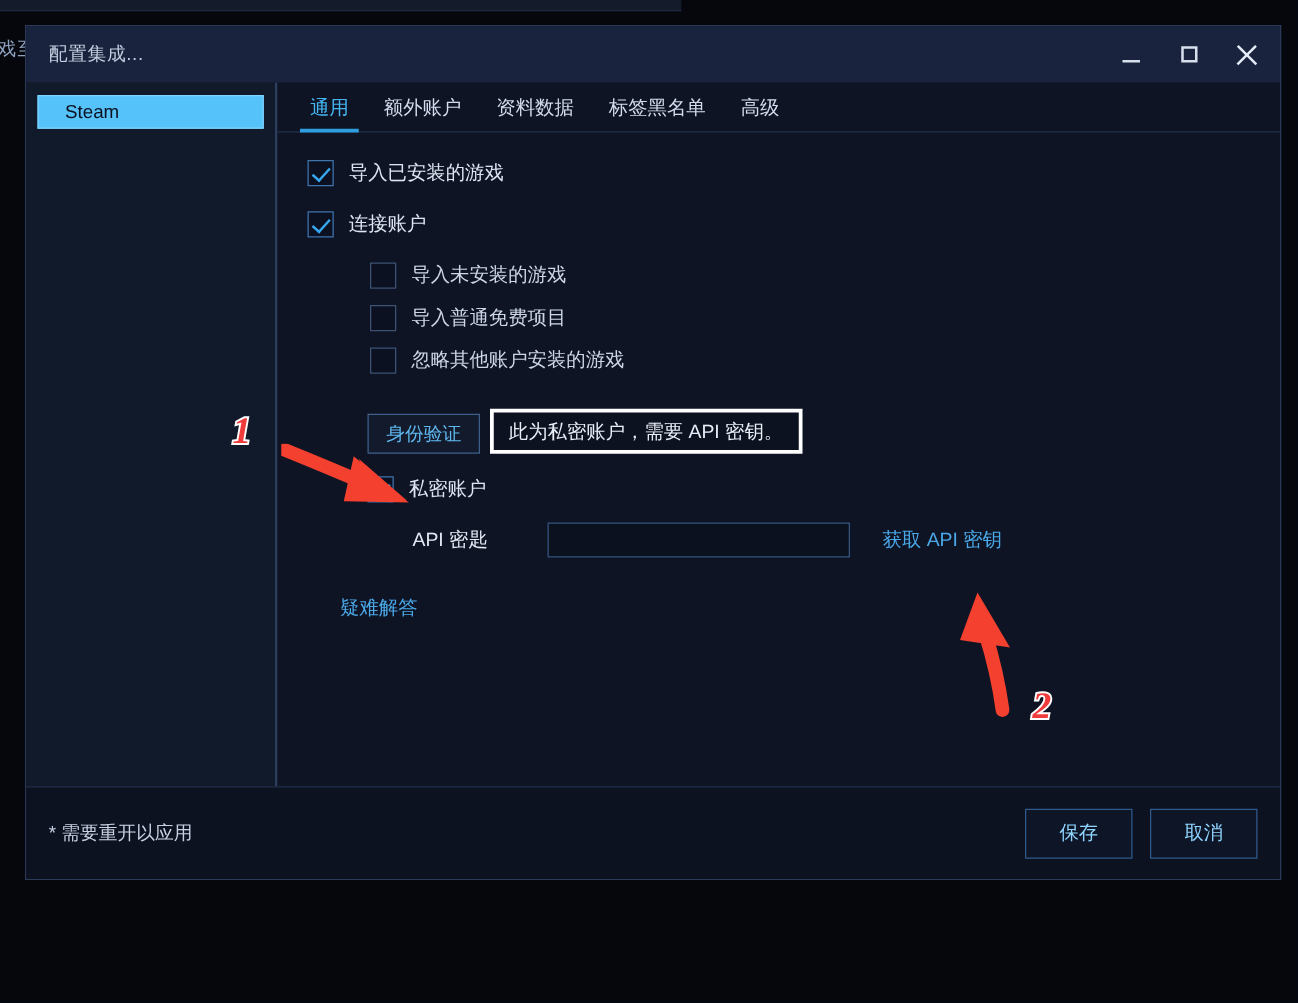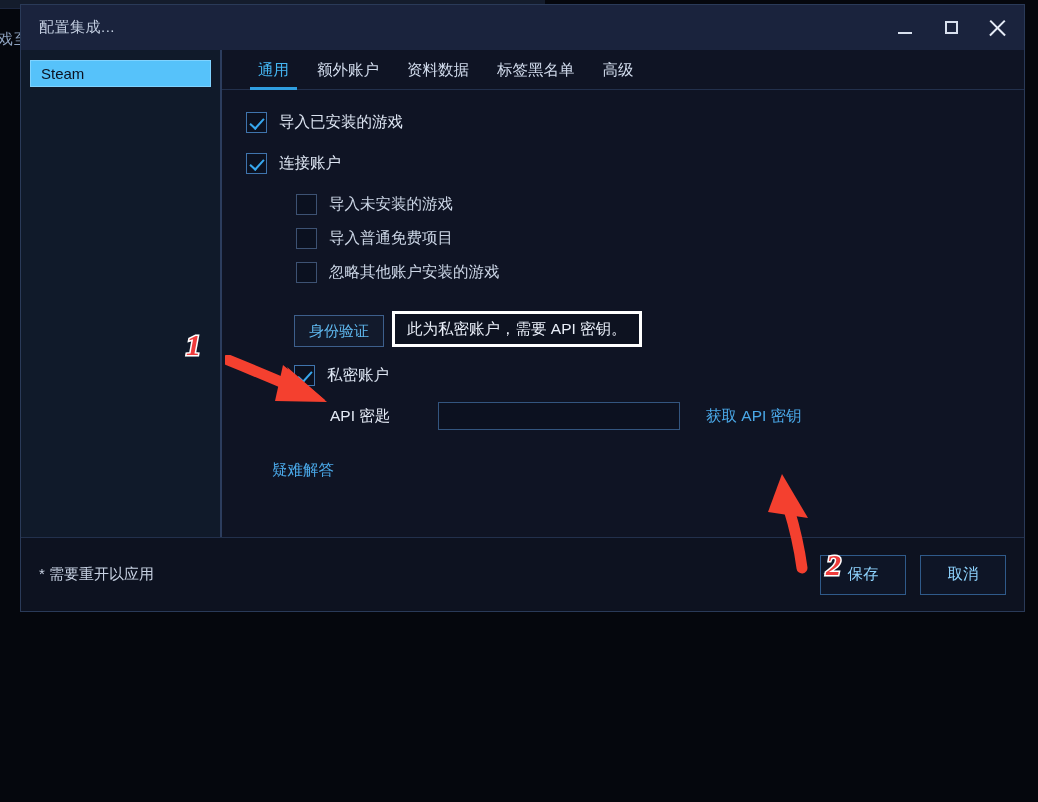--- a/index.html
+++ b/index.html
@@ -29,8 +29,8 @@
 
   
   .dialog {
-    position: absolute; left: 20px; top: 4px;
-    width: 1005px; height: 608px;
+    position: absolute; left: 20px; top: 20px;
+    width: 1005px; height: 684px;
     background: #0d1220;
     border: 1px solid #2a3a58;
     box-sizing: border-box;

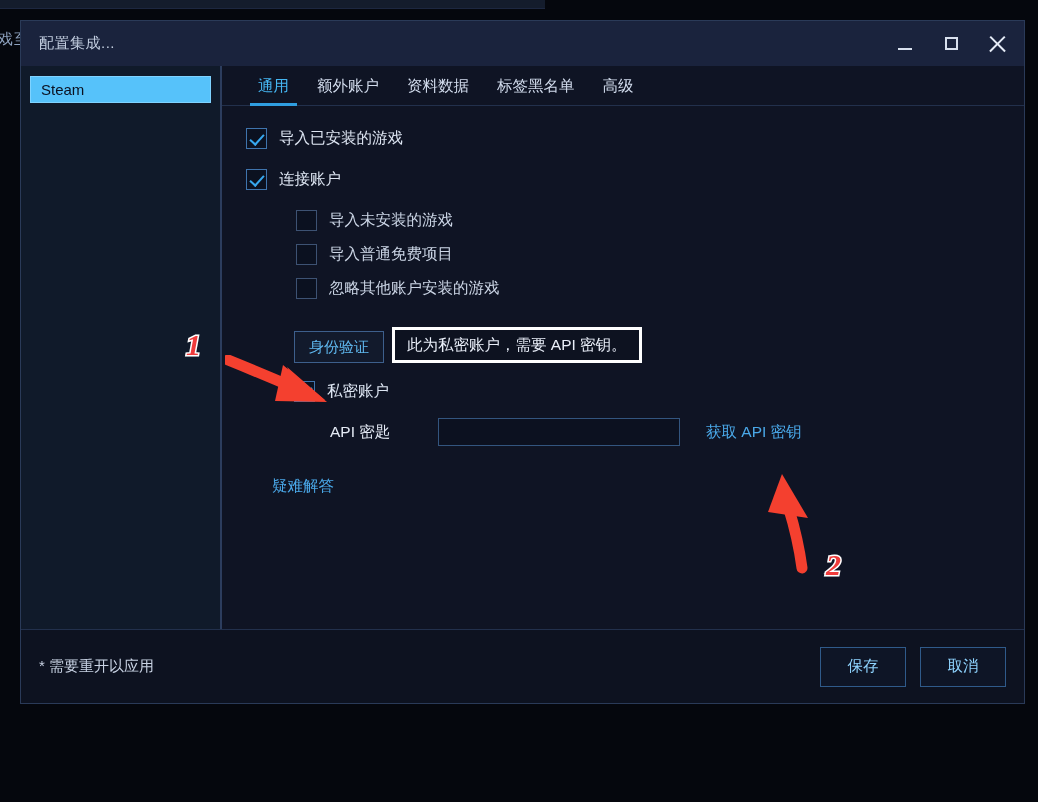--- a/index.html
+++ b/index.html
@@ -83,7 +83,7 @@
   .side-item {
     margin: 0 9px; height: 27px;
     display: flex; align-items: center;
-    padding-left: 10px;
+    padding-left: 21px;
     font-size: 15px; color: #c3cee0;
     box-sizing: border-box;
   }

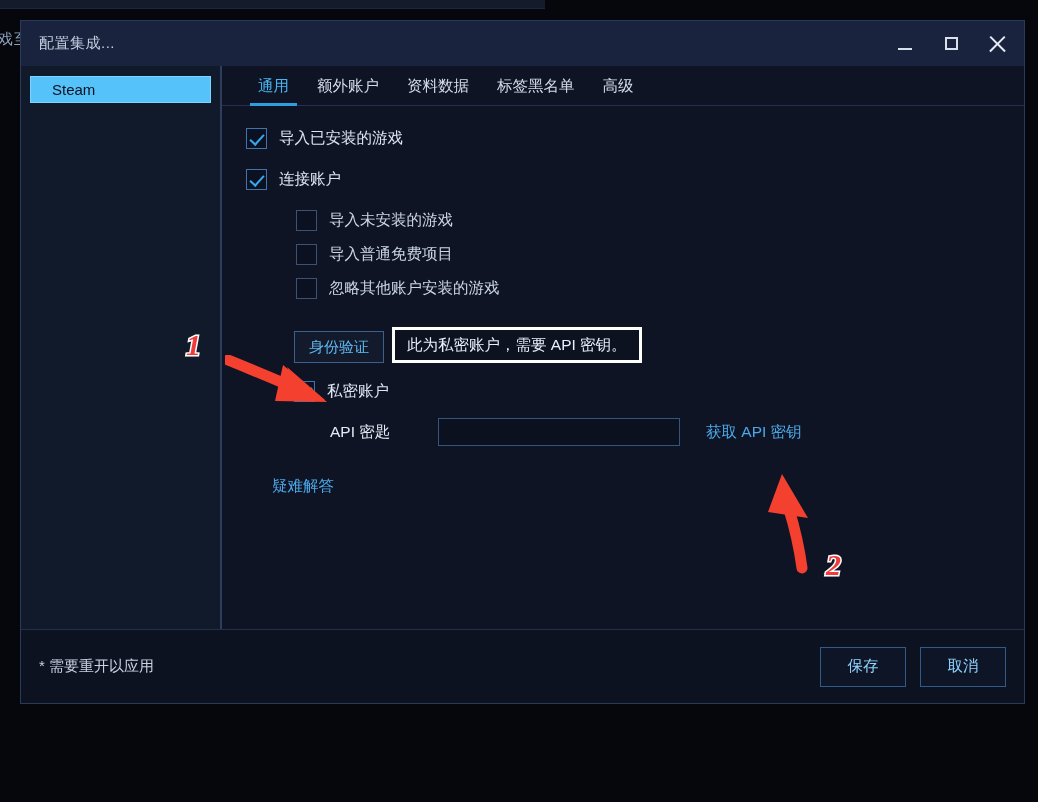--- a/index.html
+++ b/index.html
@@ -105,7 +105,7 @@
     height: 39px; min-height: 39px;
     display: flex; align-items: flex-end;
     border-bottom: 1px solid #22304c;
-    padding-left: 22px;
+    padding-left: 12px;
   }
   .tab {
     padding: 0 14px 8px 14px;

